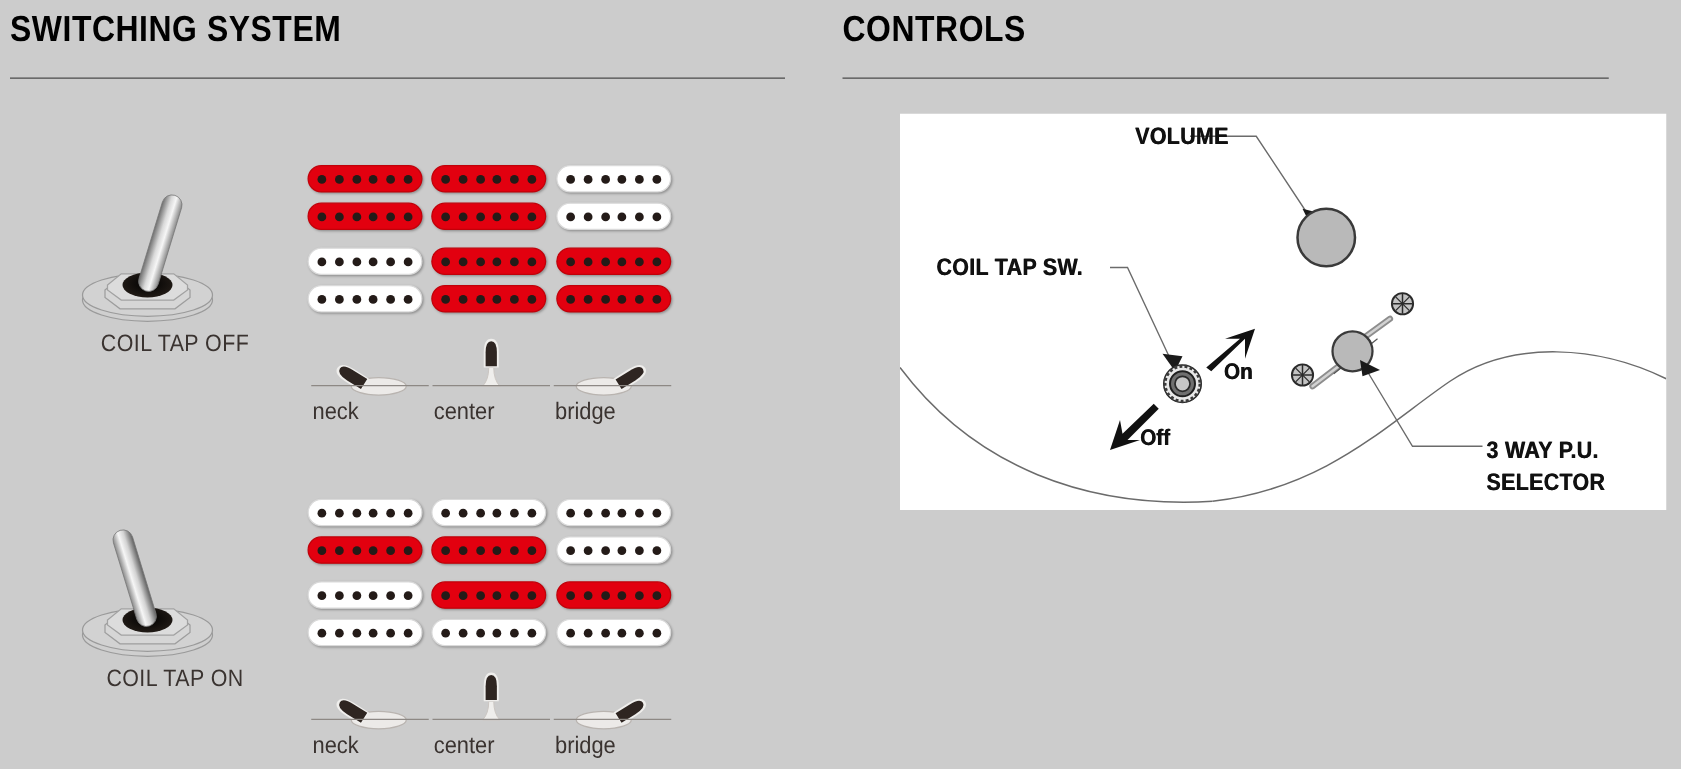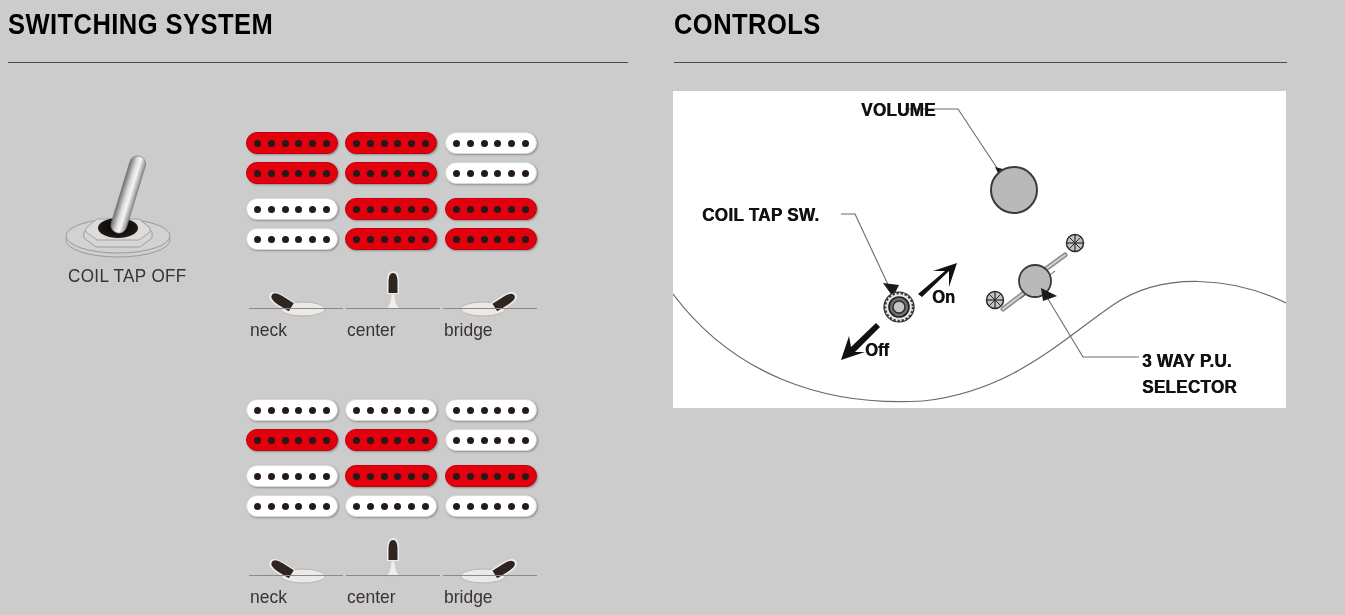--- a/index.html
+++ b/index.html
@@ -66,6 +66,7 @@
   .white-card{
     position:absolute;
     background:#ffffff;
+    margin-left:47px;
   }
   .ctrl-label{
     position:absolute;

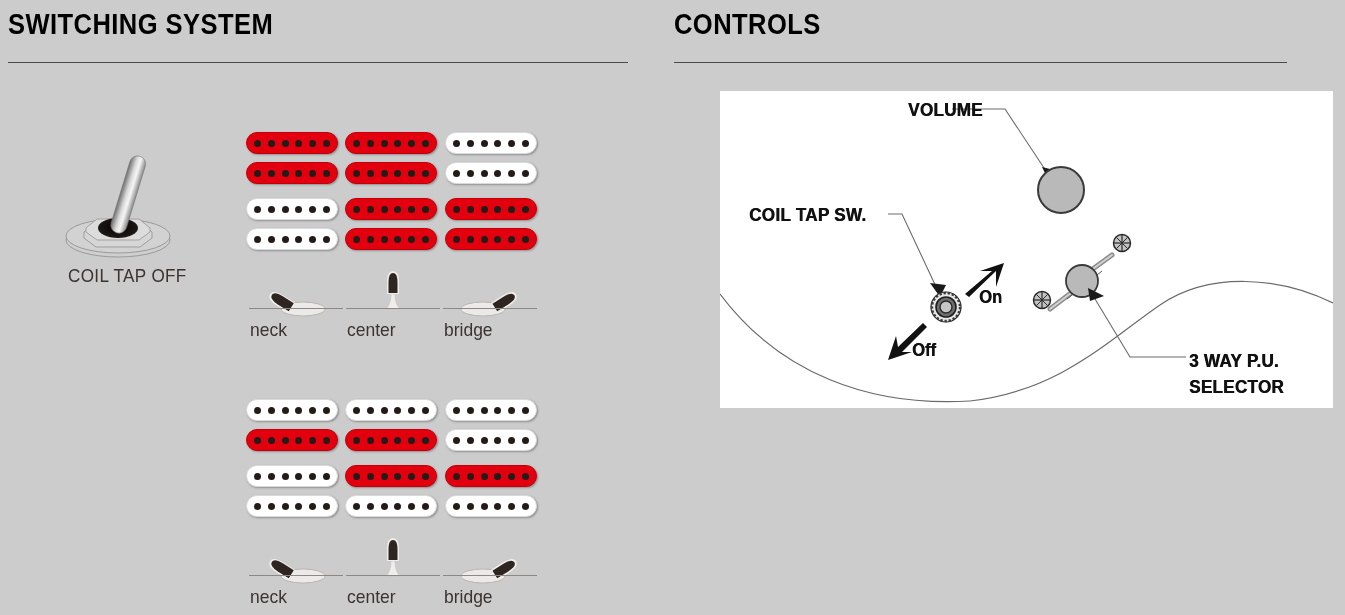--- a/index.html
+++ b/index.html
@@ -28,7 +28,7 @@
   .sec-rule{position:absolute;height:1px;background:#4a4a4a;}
 
   
-  .toggle-block{position:absolute;width:160px;text-align:left;}
+  .toggle-block{position:absolute;width:160px;text-align:center;}
   .toggle-label{
     font-family:"Liberation Sans Narrow","Liberation Sans",sans-serif;
     font-size:19px;color:#3a3330;letter-spacing:.4px;

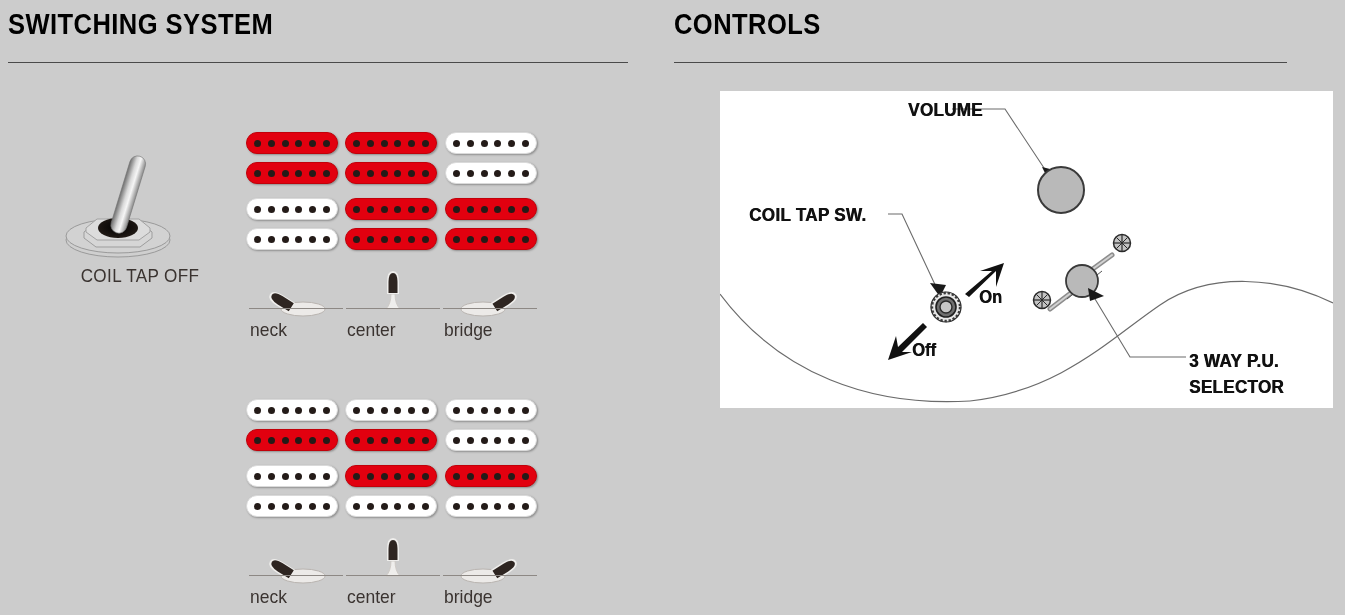--- a/index.html
+++ b/index.html
@@ -292,6 +292,19 @@
     <div class="sel-label">bridge</div>
   </div>
 
+  <div class="toggle-block" style="left:60px;top:408px;">
+    <svg width="160" height="125" viewBox="0 0 160 125">
+      <ellipse cx="58" cy="100" rx="52" ry="17" fill="#cfcfcf" stroke="#9a9a9a" stroke-width="1"></ellipse>
+      <ellipse cx="58" cy="96" rx="52" ry="17" fill="#d2d2d2" stroke="#9a9a9a" stroke-width="1"></ellipse>
+      <polygon points="24,92 36,82 80,82 92,92 92,98 80,107 36,107 24,98" fill="#d6d6d6" stroke="#9d9d9d" stroke-width="1"></polygon>
+      <polygon points="26,88 37,79 79,79 90,88 90,92 79,100 37,100 26,92" fill="#dcdcdc" stroke="#a2a2a2" stroke-width="1"></polygon>
+      <ellipse cx="58" cy="88" rx="20" ry="10" fill="url(#holeGrad)"></ellipse>
+      <g transform="rotate(-17 58 88)">
+        <rect x="50" y="13" width="16" height="80" rx="8" fill="url(#leverGradL)" stroke="#787878" stroke-width="0.6"></rect>
+      </g>
+    </svg>
+    <div class="toggle-label">COIL TAP ON</div>
+  </div>
 
   <div class="pu-grid" style="left:246px;top:399px;">
     <div class="pu-col" style="left:0px;top:0px;width:92px;">

